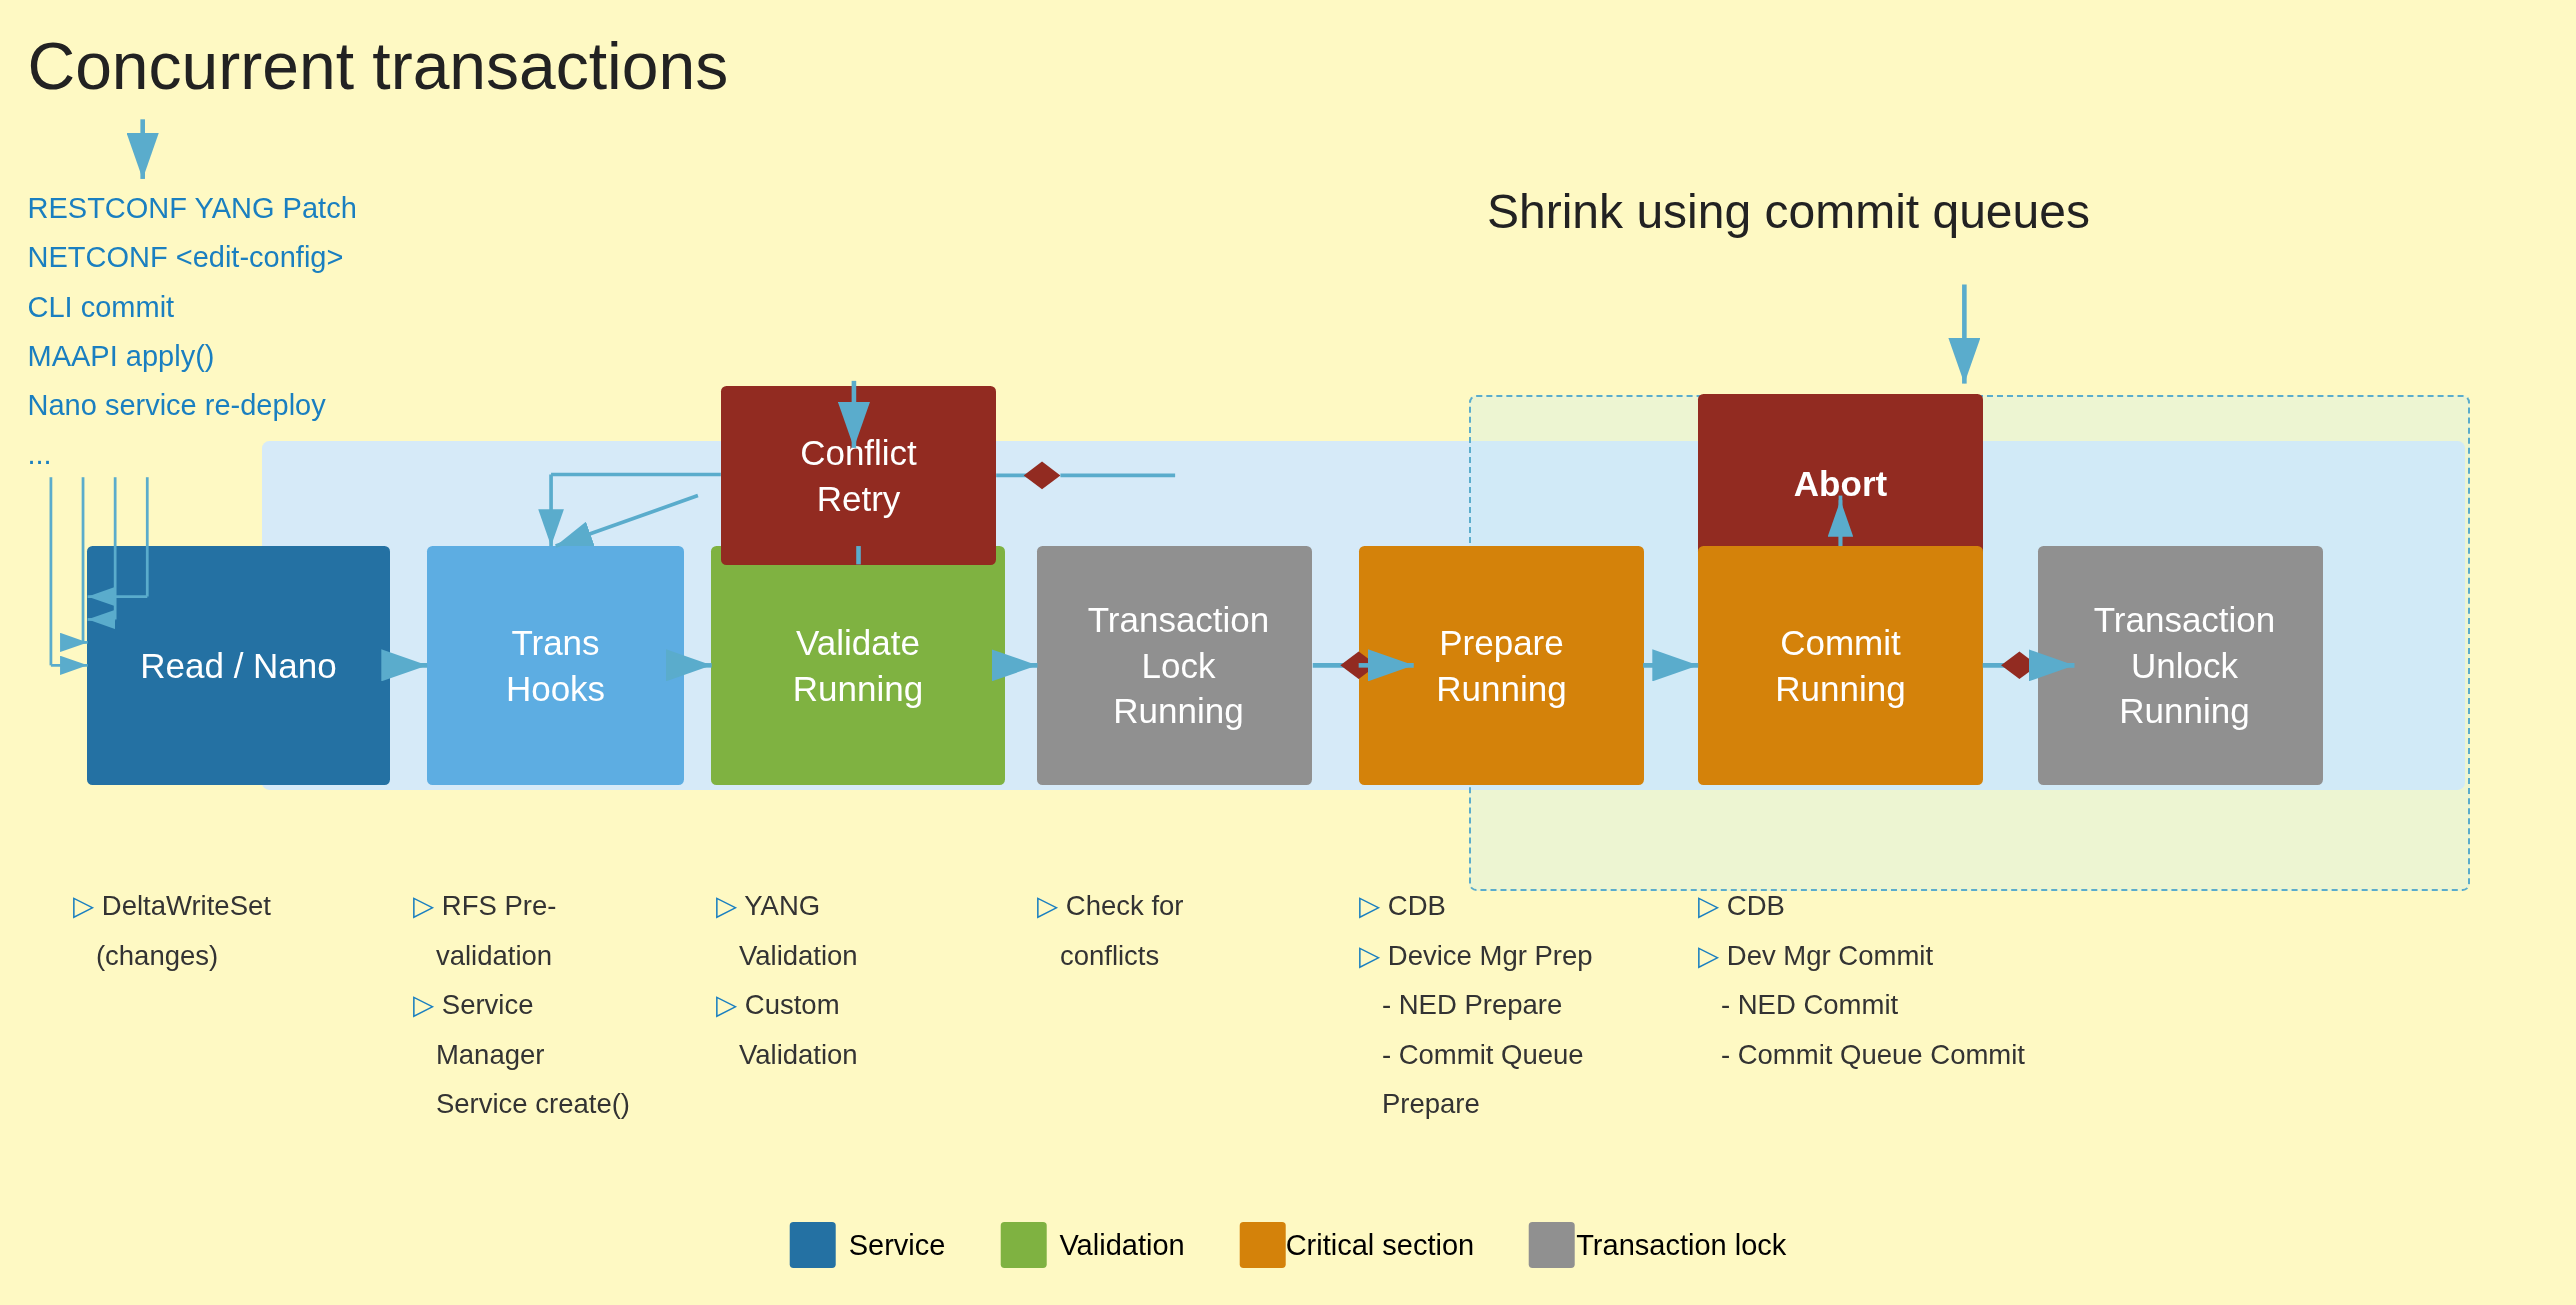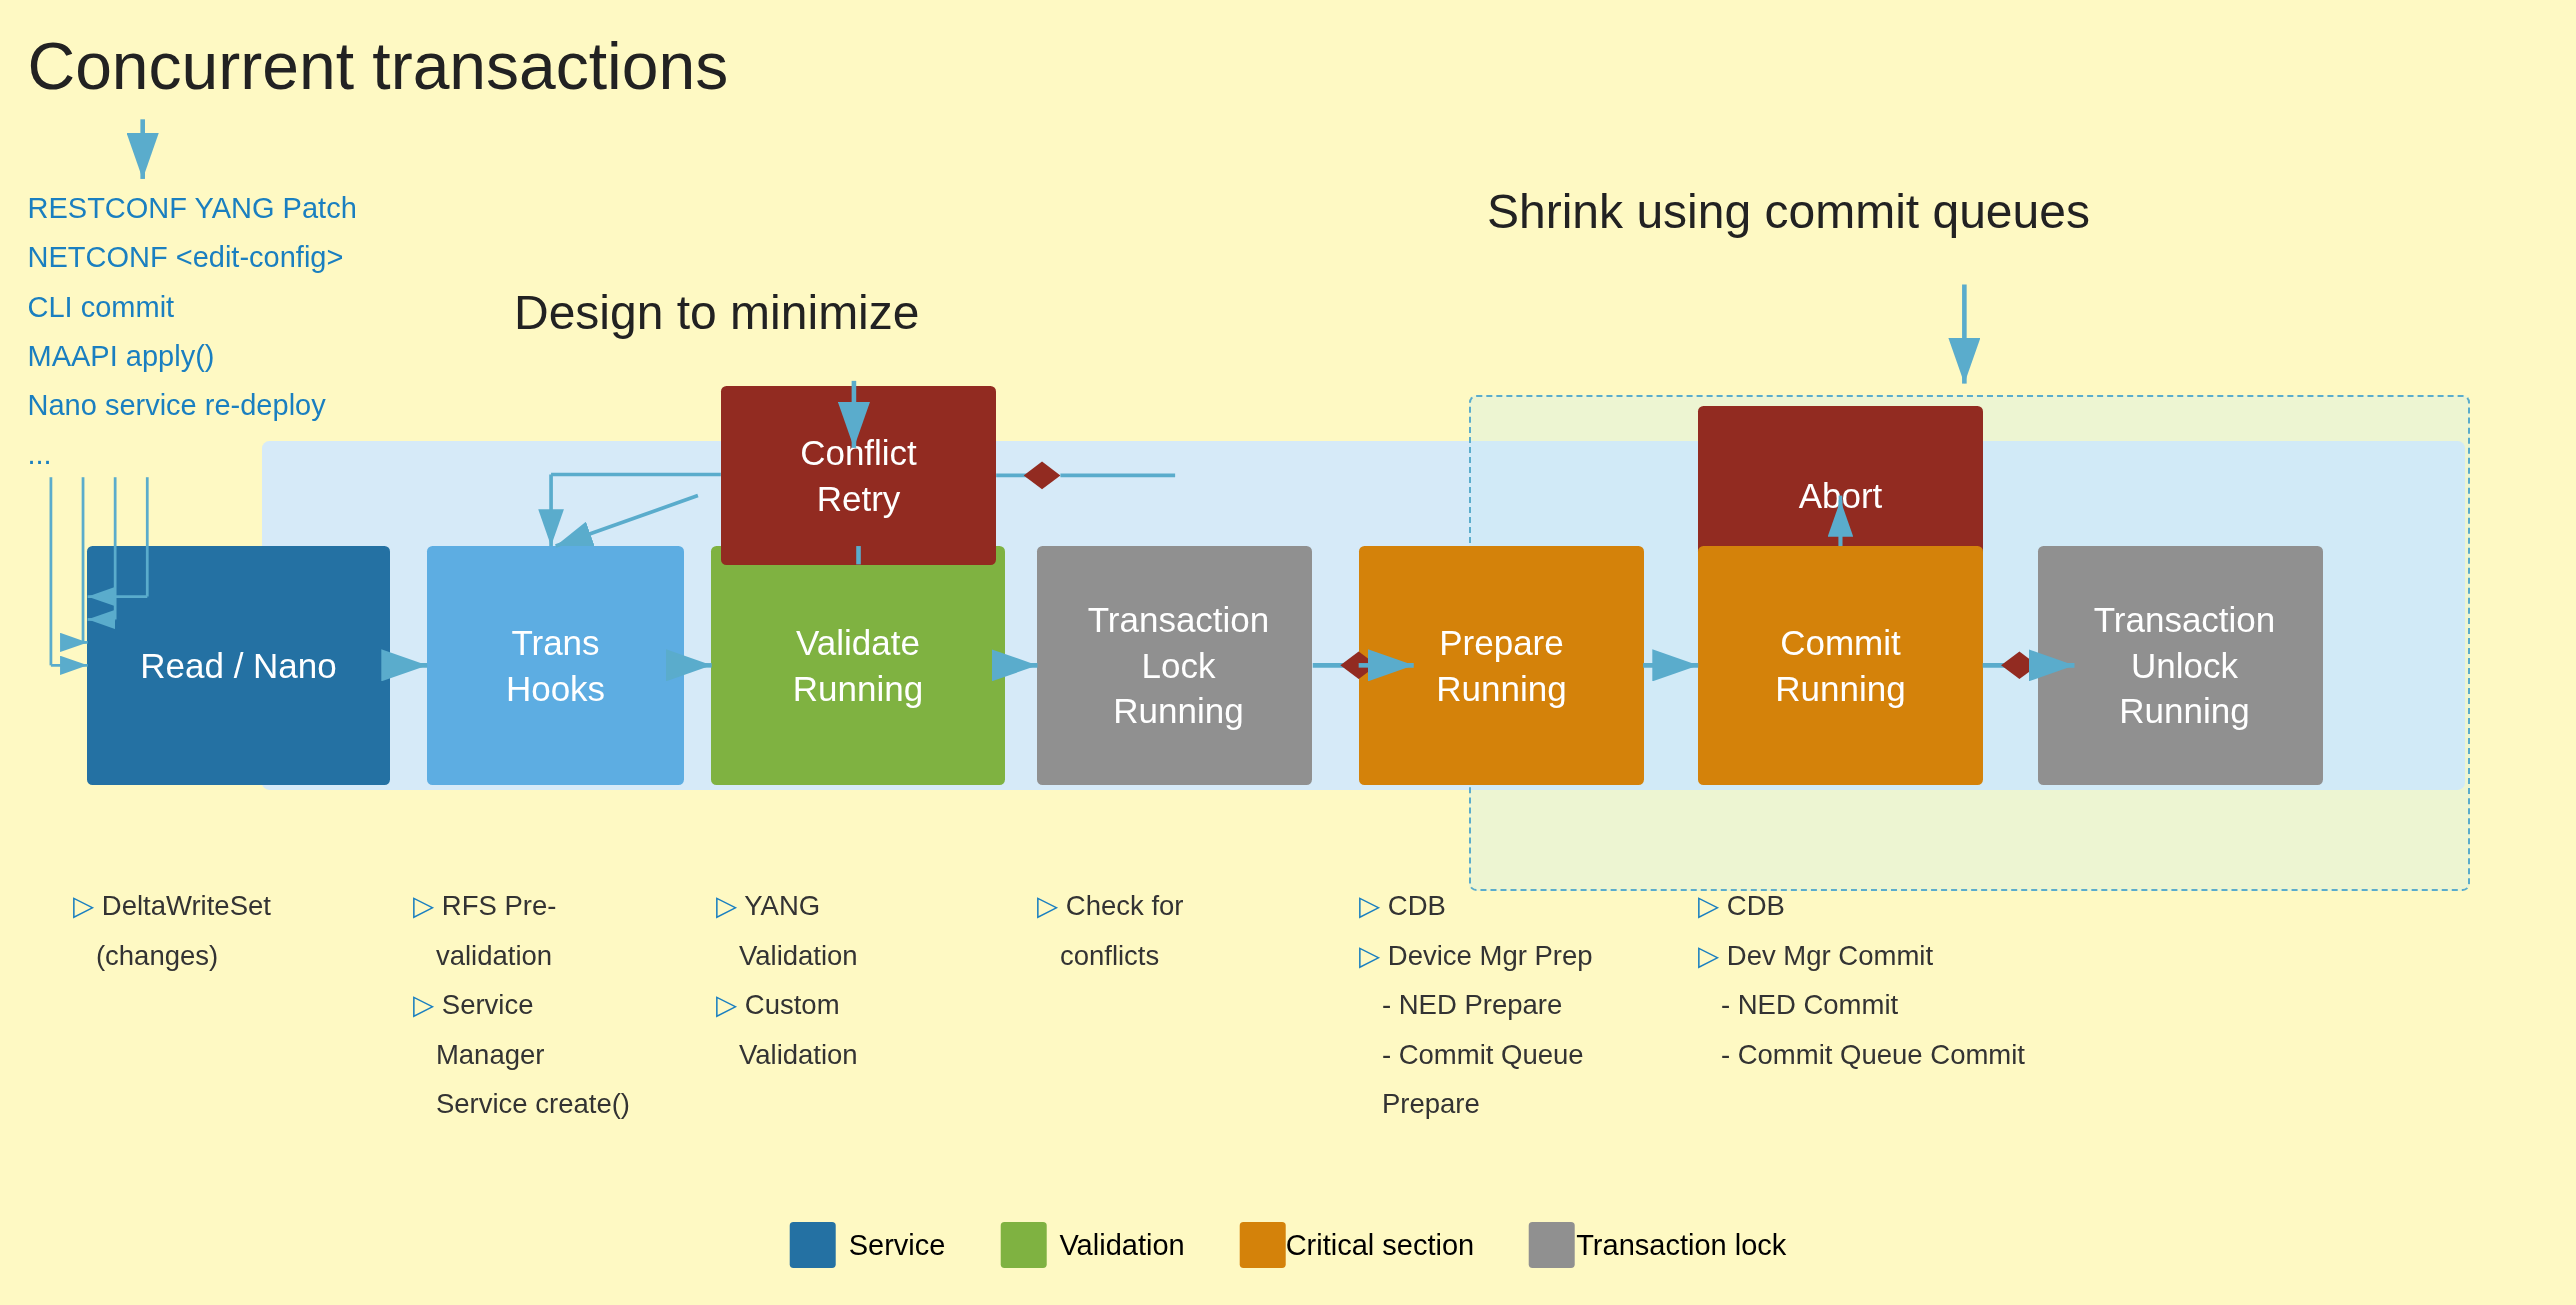--- a/index.html
+++ b/index.html
@@ -215,7 +215,6 @@
     <div>...</div>
   </div>
 
-  <div class="design-label">Design to minimize</div>
 
   <div class="shrink-label">Shrink using commit queues</div>
 

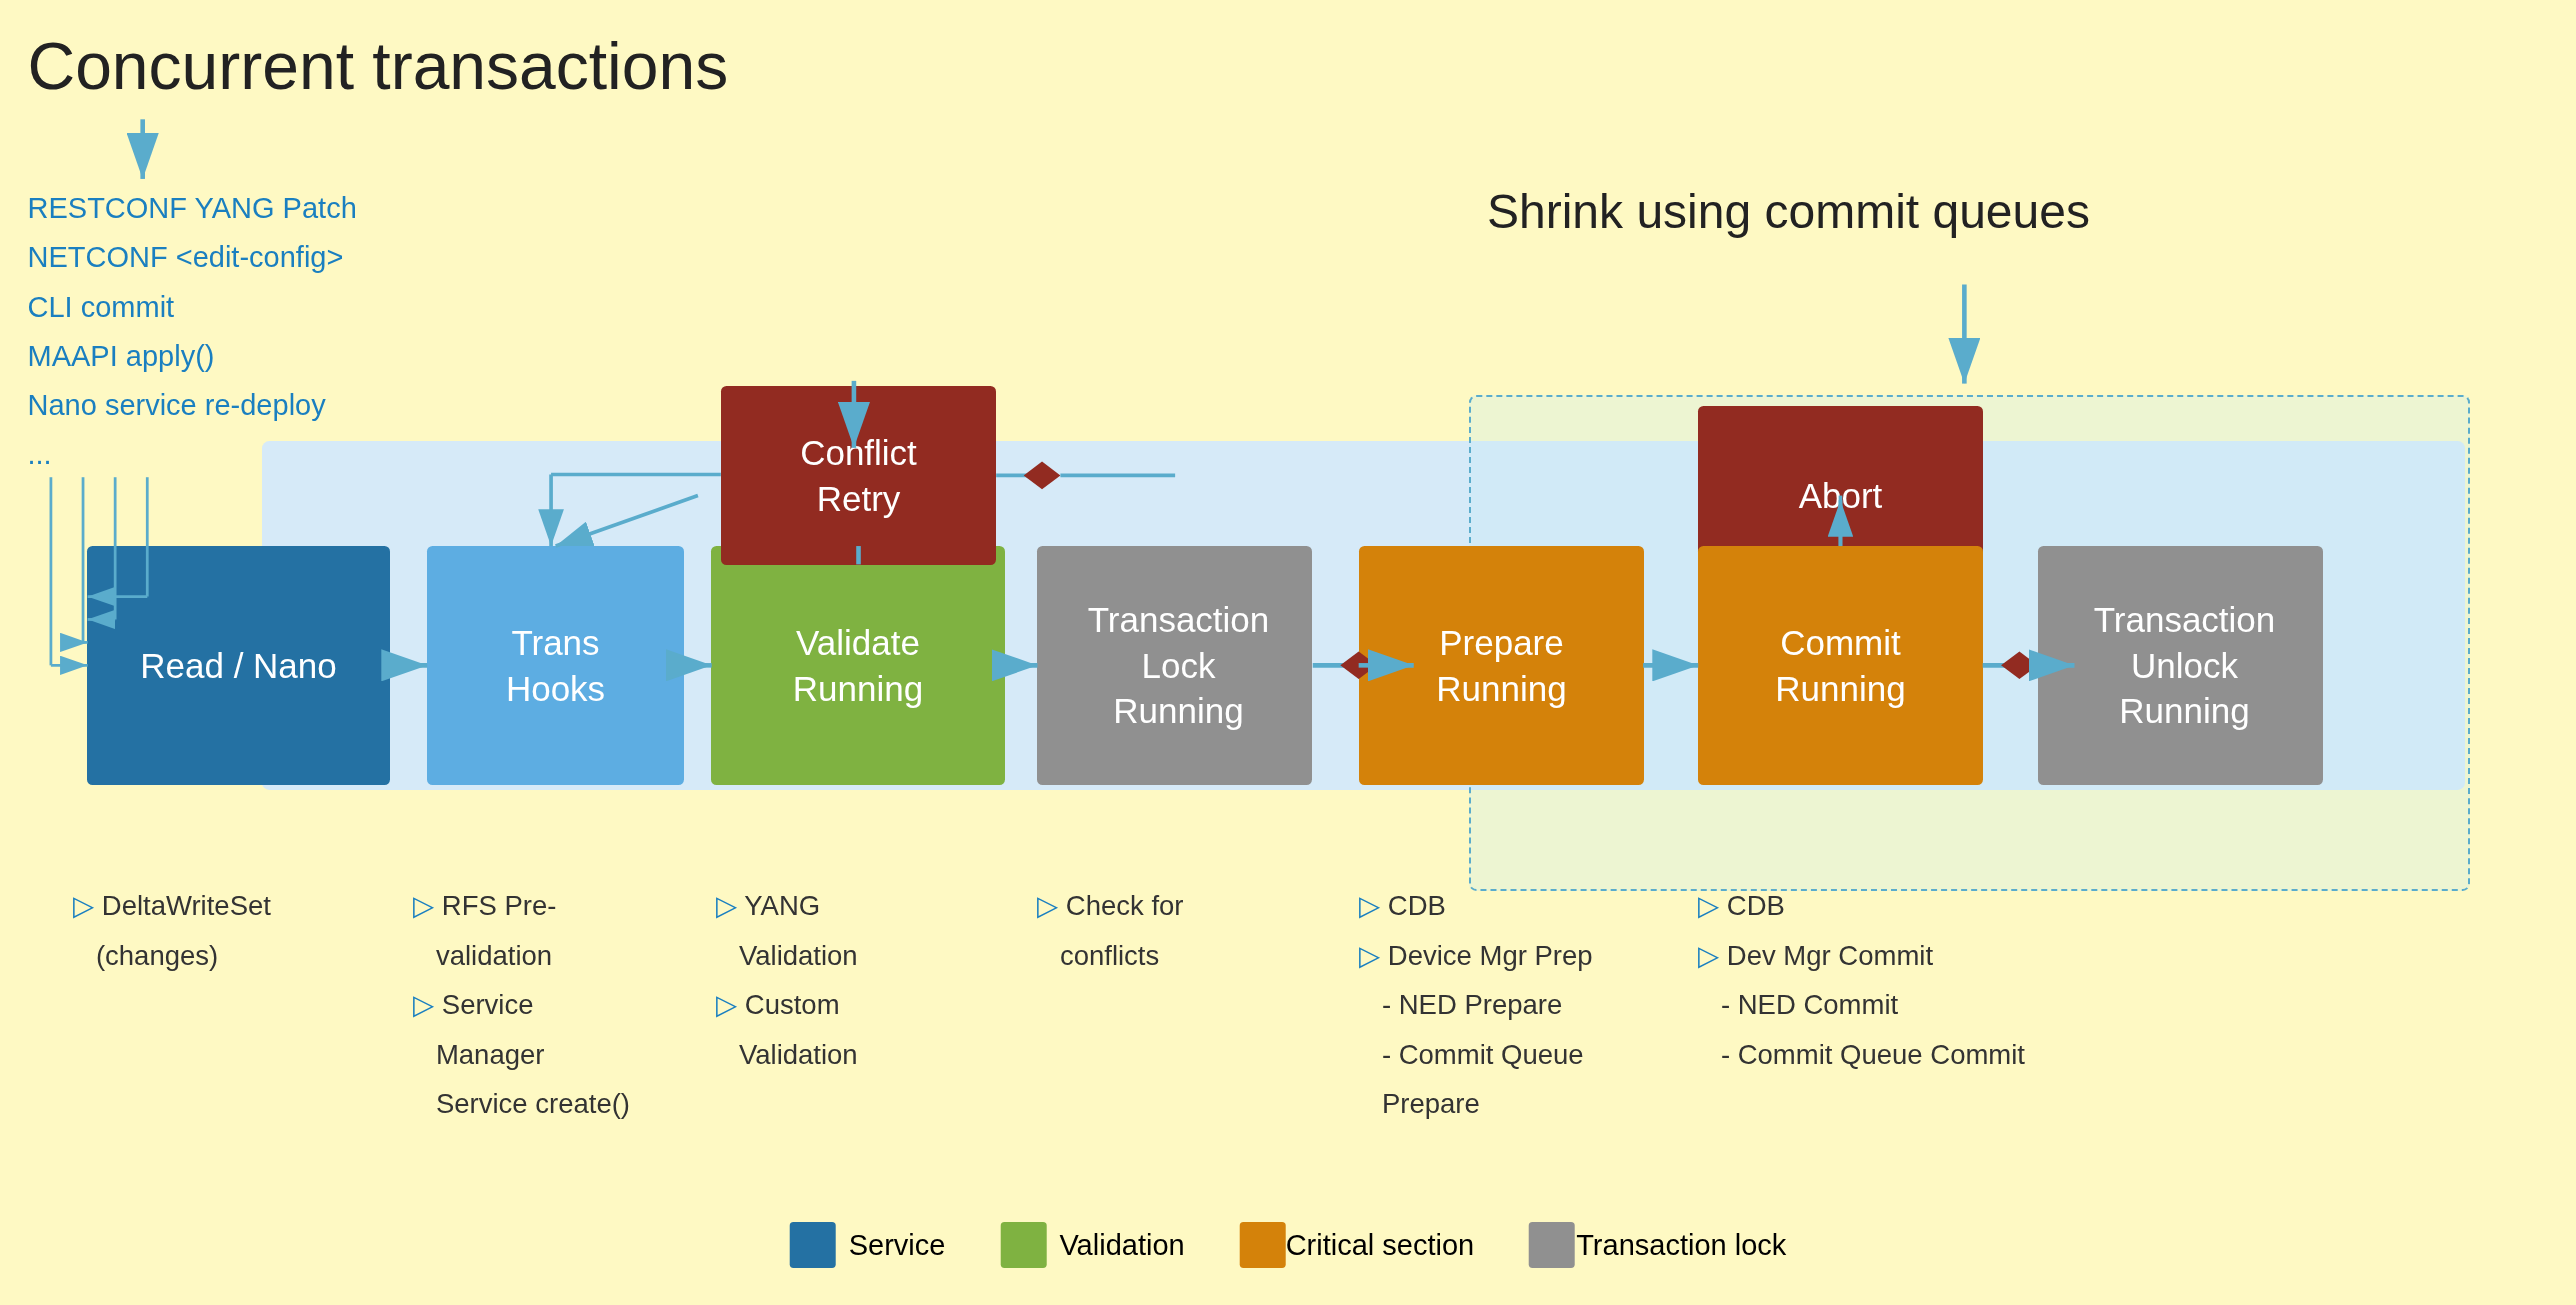--- a/index.html
+++ b/index.html
@@ -167,10 +167,11 @@
 
     
     .box-abort {
-      top: 406px;
+      top: 394px;
       left: 1698px;
       width: 285px;
       height: 179px;
+      font-weight: bold;
     }
 
     

